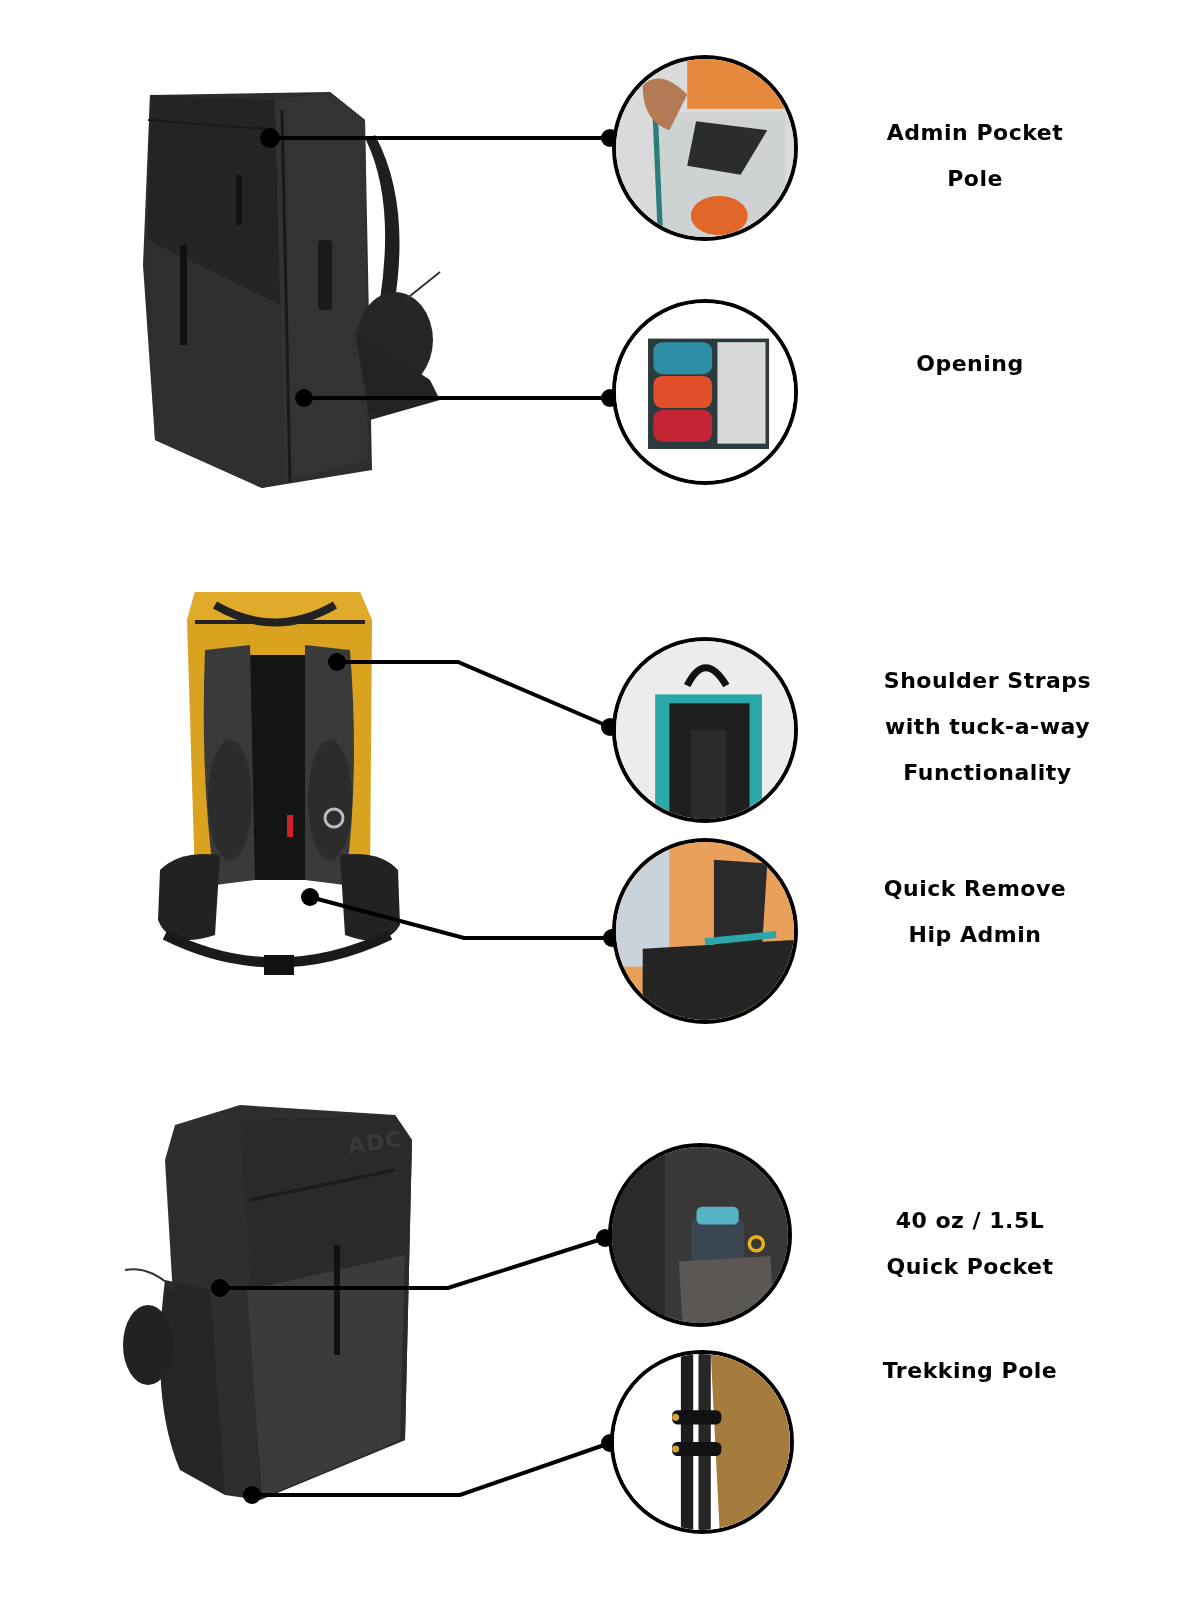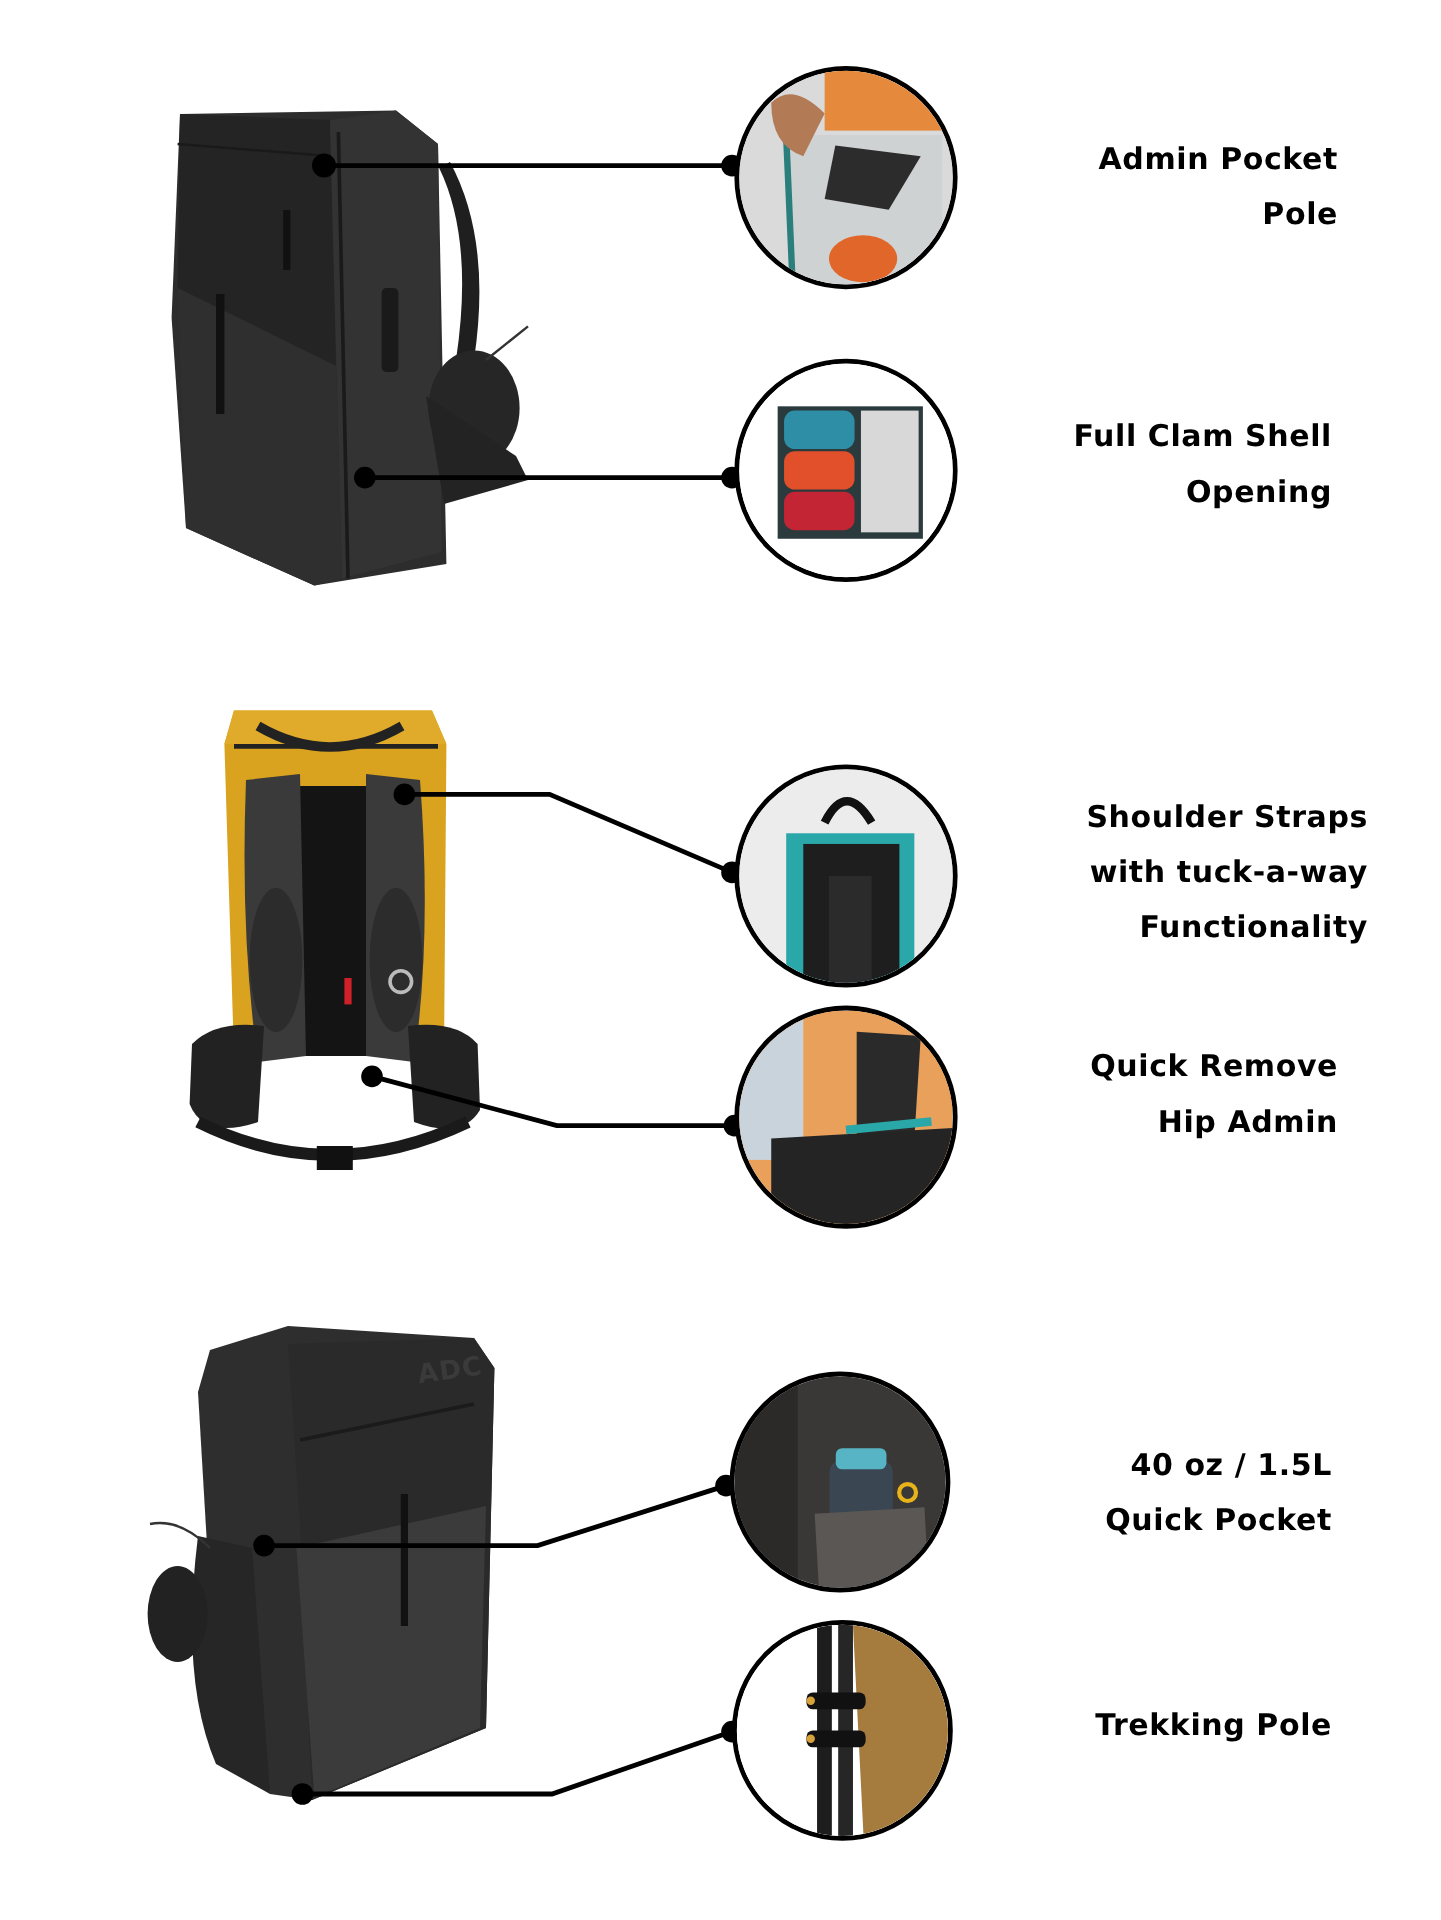--- a/index.html
+++ b/index.html
@@ -6,8 +6,8 @@
   body { width: 1201px; height: 1600px; position: relative; overflow: hidden;
          font-family: "DejaVu Sans", "Liberation Sans", sans-serif; }
   .layer { position: absolute; left: 0; top: 0; width: 1201px; height: 1600px; }
-  .label { position: absolute; text-align: right; font-weight: bold; color: #000;
-           font-size: 25px; line-height: 46px; letter-spacing: 0.5px; white-space: nowrap; }
+  .label { position: absolute; text-align: center; font-weight: bold; color: #000;
+           font-size: 22px; line-height: 46px; letter-spacing: 0.5px; white-space: nowrap; }
   .label span { display: block; }
   .circle { position: absolute; border-radius: 50%; border: 4px solid #000; overflow: hidden;
             box-sizing: border-box; background: #e9e9e9; }

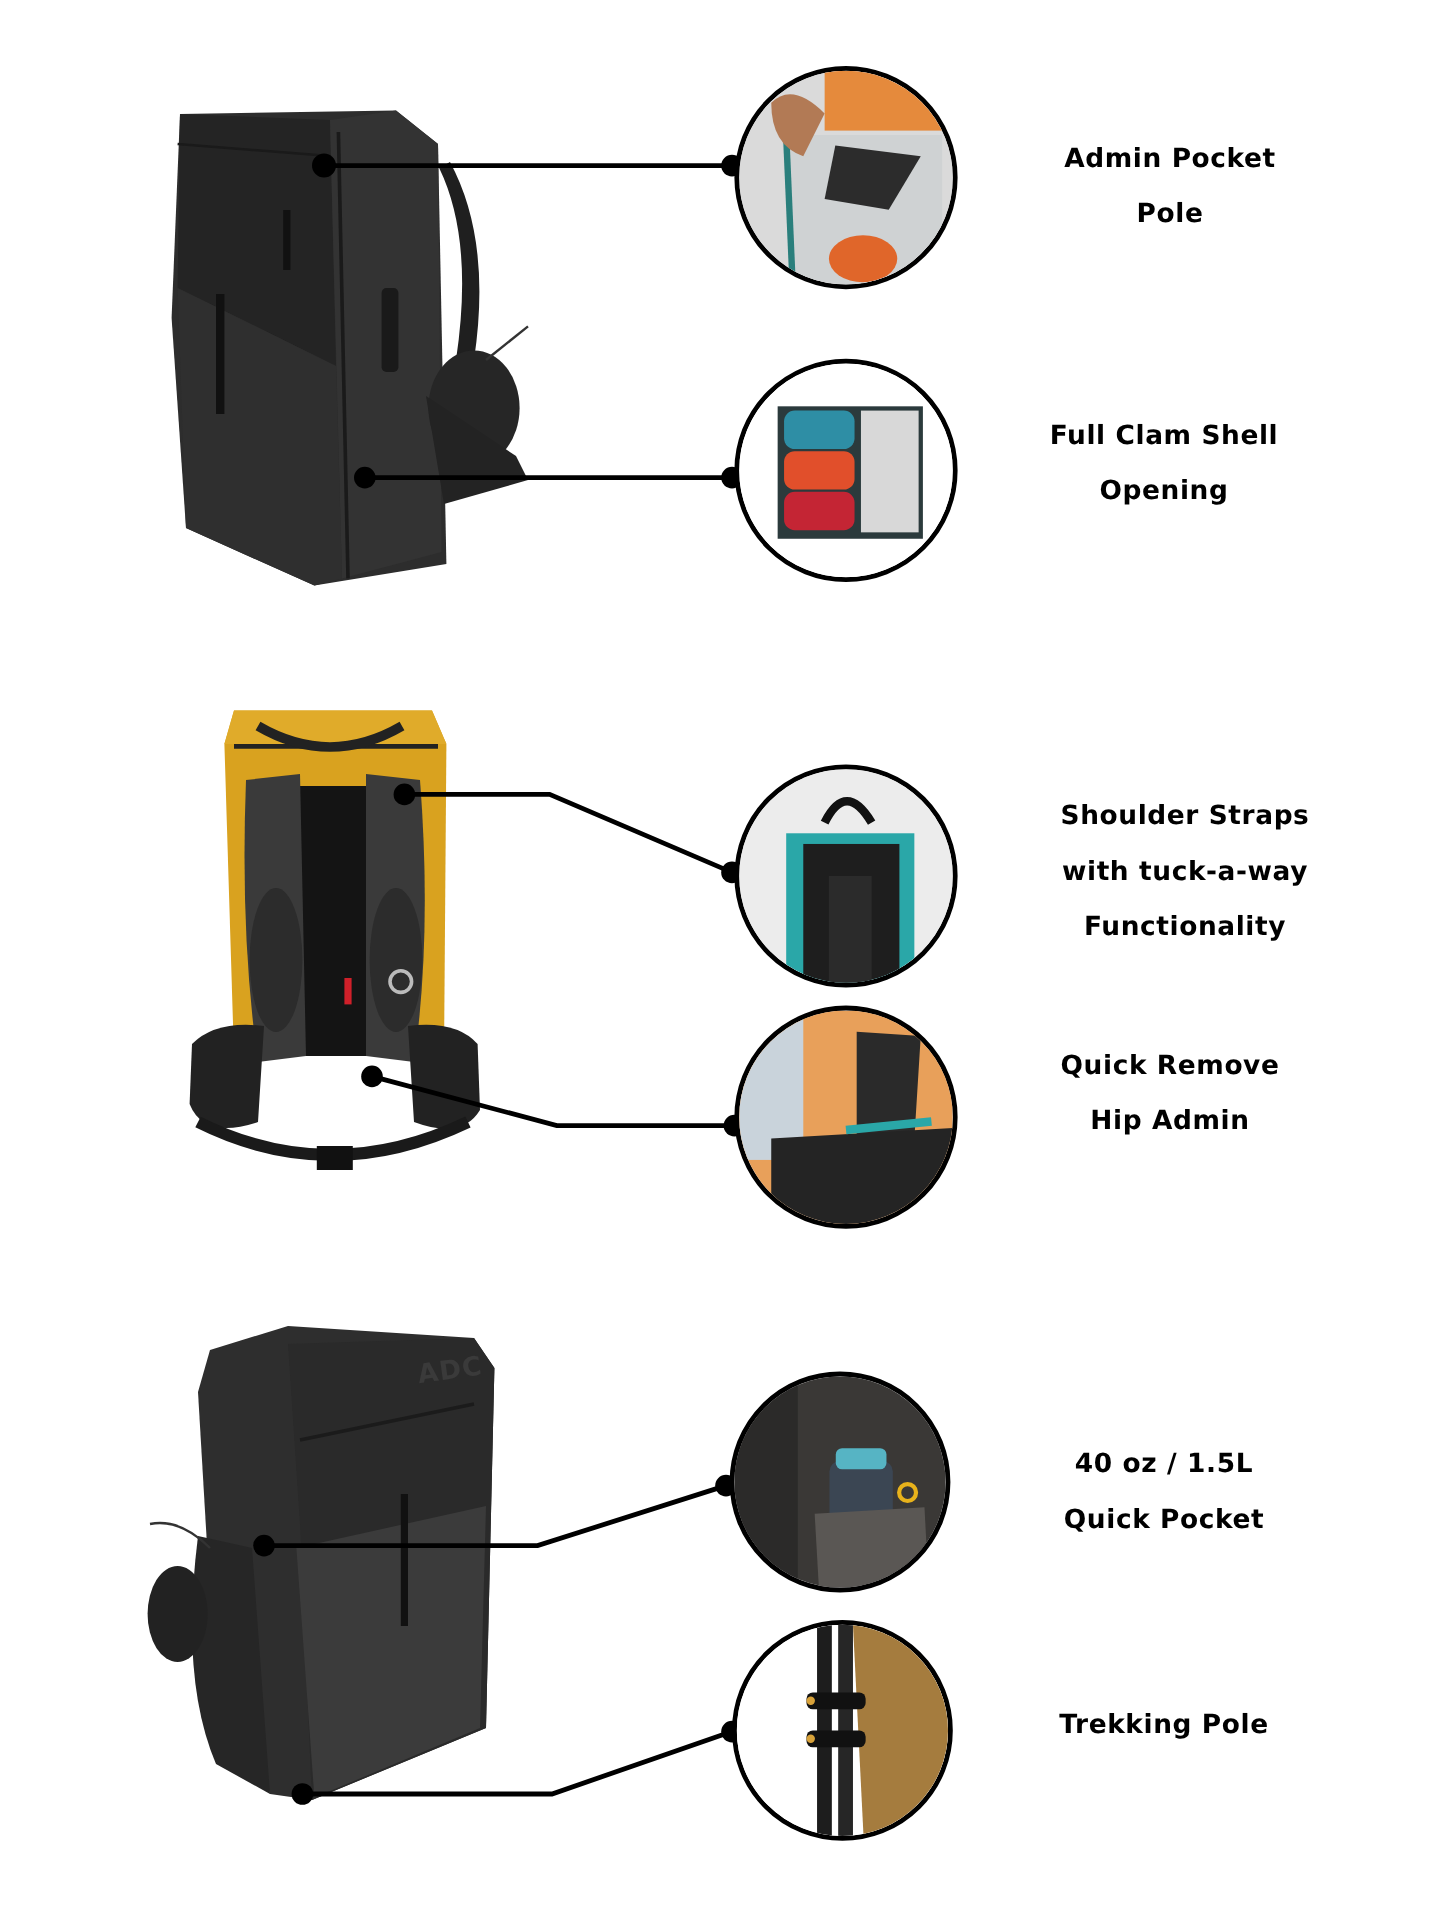--- a/index.html
+++ b/index.html
@@ -166,7 +166,6 @@
   <span>Pole</span>
 </div>
 <div class="label" style="left:830px; top:341px; width:280px;">
-  <span>Full Clam Shell</span>
   <span>Opening</span>
 </div>
 <div class="label" style="left:835px; top:658px; width:305px;">

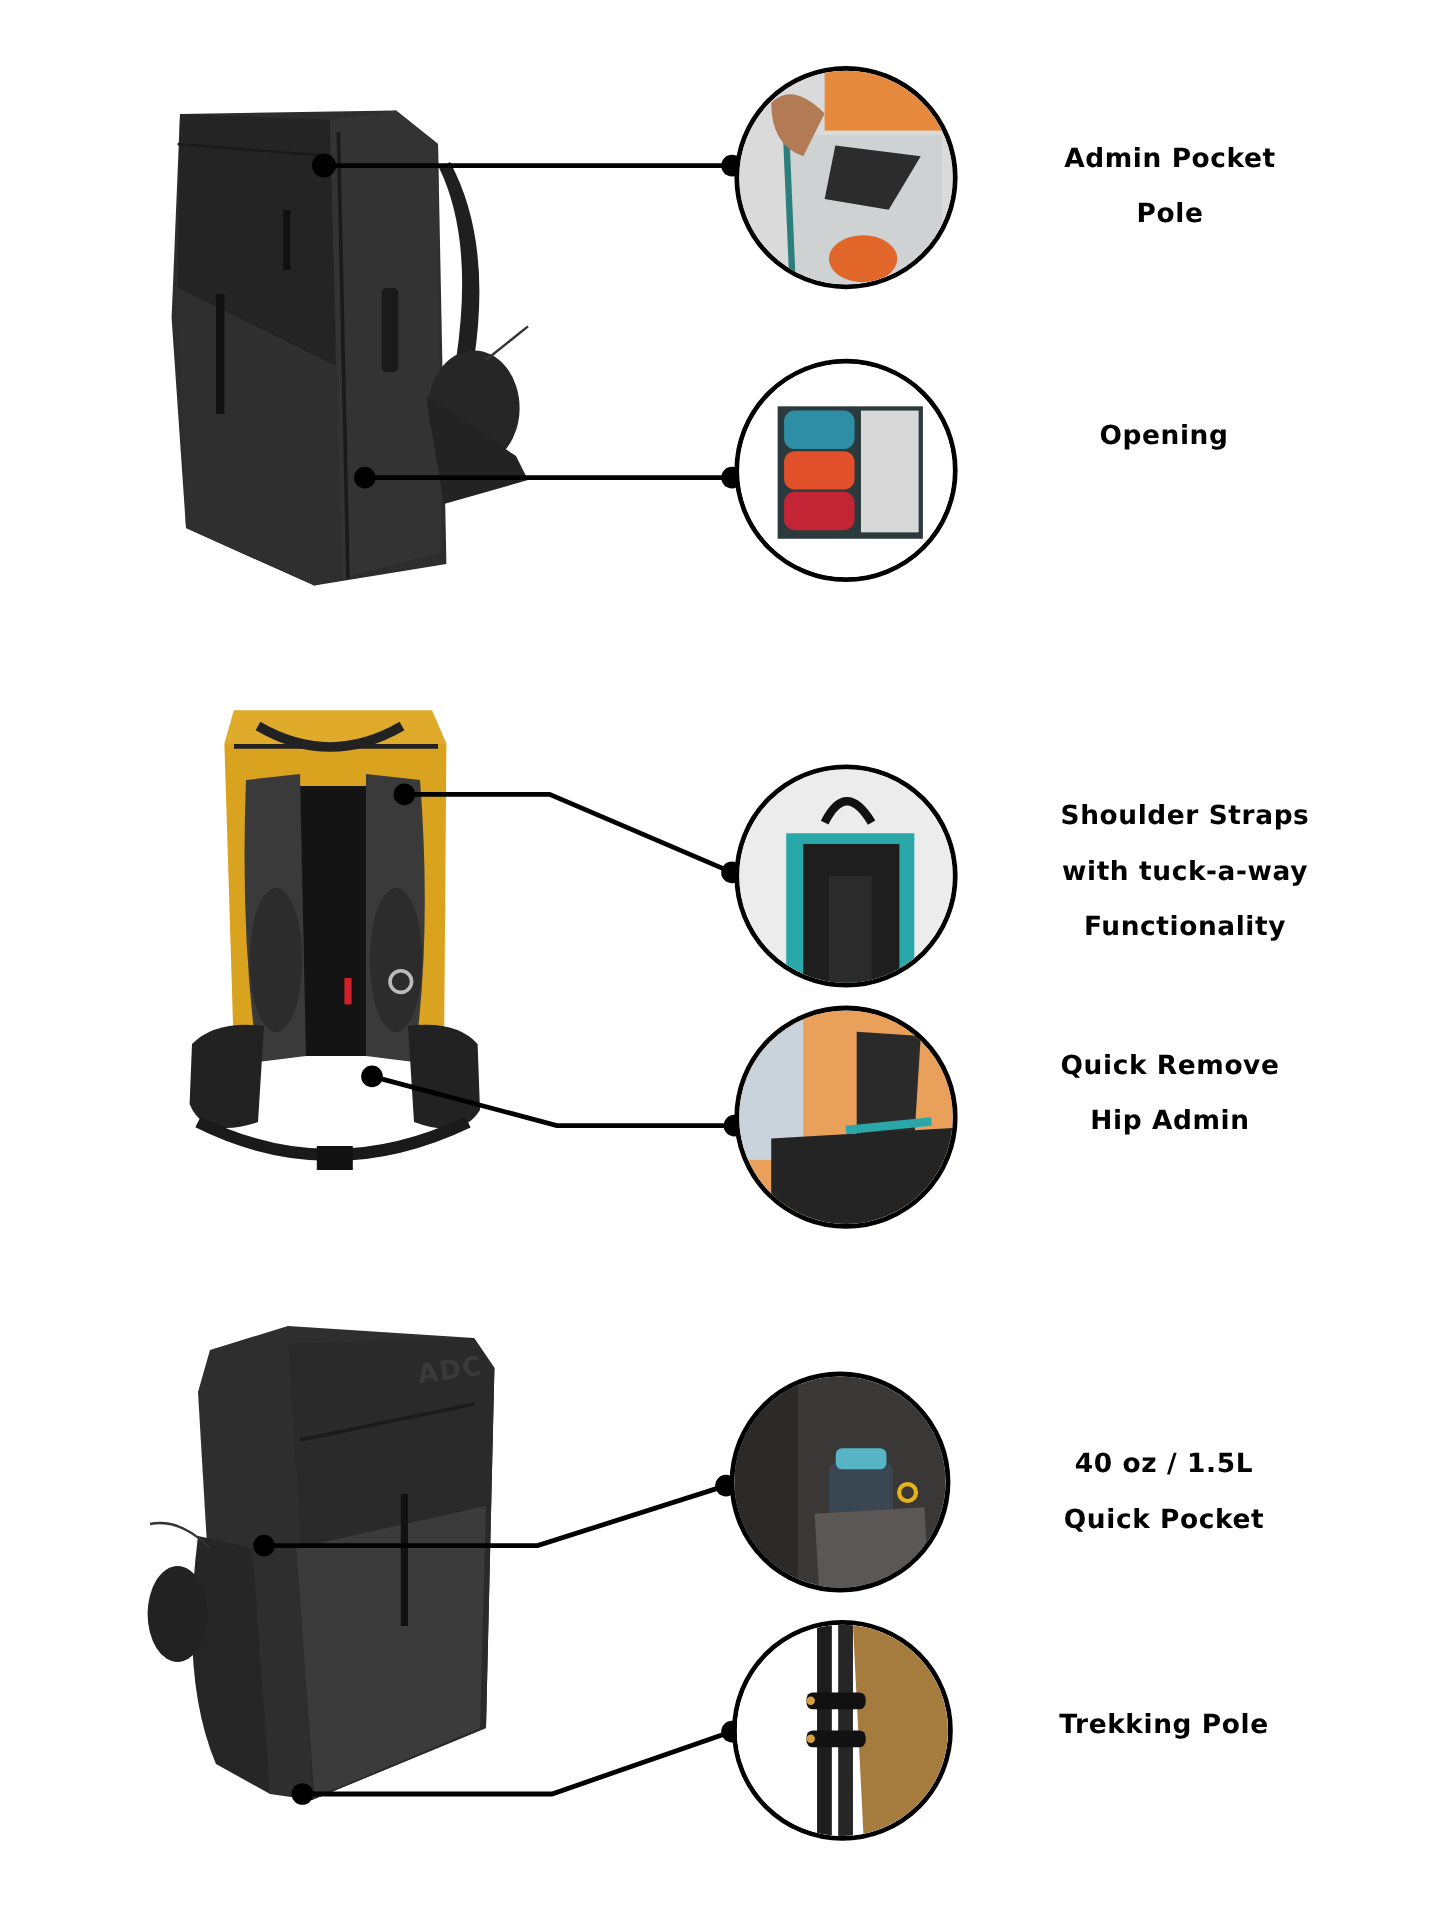--- a/index.html
+++ b/index.html
@@ -181,7 +181,7 @@
   <span>40 oz / 1.5L</span>
   <span>Quick Pocket</span>
 </div>
-<div class="label" style="left:830px; top:1415px; width:280px;">
+<div class="label" style="left:830px; top:1348px; width:280px;">
   <span>Trekking Pole</span>
 </div>
 

